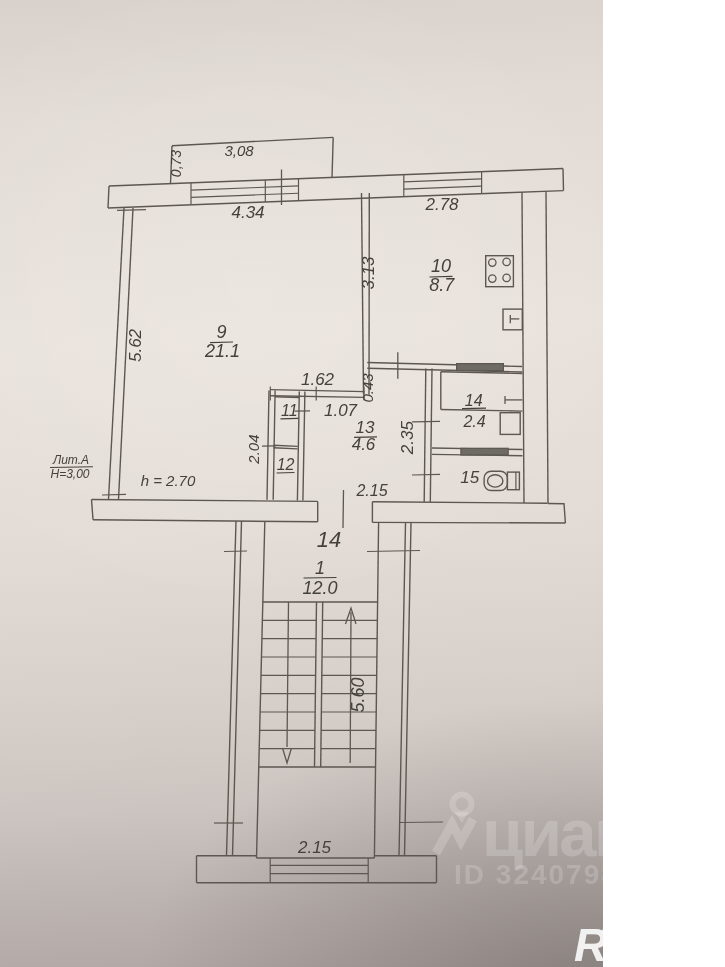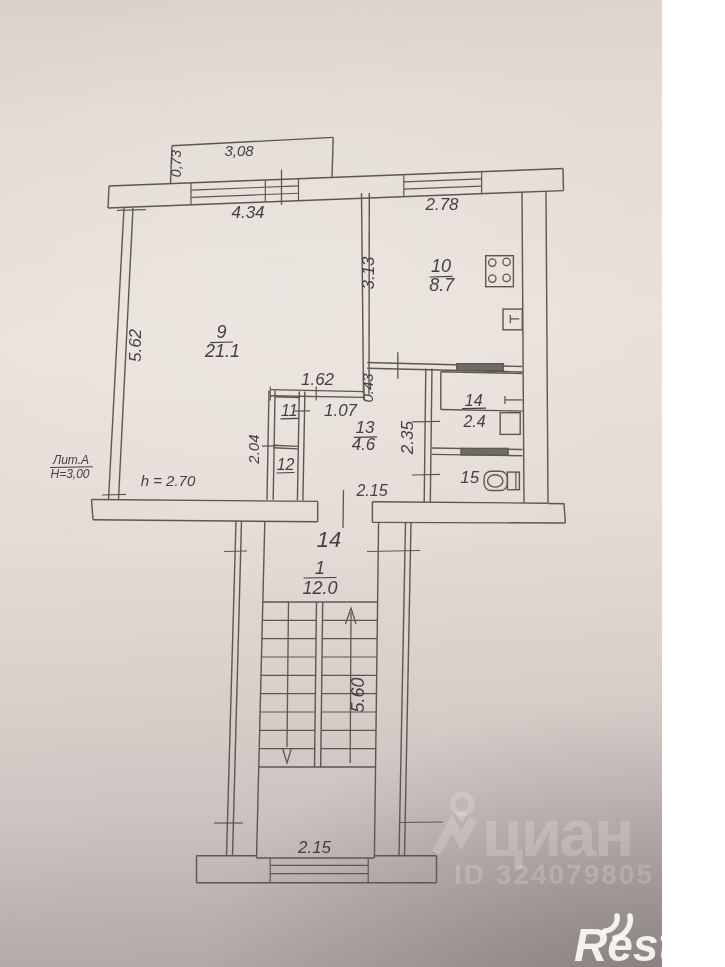--- a/index.html
+++ b/index.html
@@ -2,7 +2,7 @@
 <html><head><meta charset="utf-8">
 <style>
 html,body{margin:0;padding:0;}
-#page{position:relative;width:662px;height:967px;overflow:hidden;
+#page{position:relative;width:603px;height:967px;overflow:hidden;
 background:
  radial-gradient(ellipse 620px 400px at 97% 102%, rgba(50,44,41,0.30), rgba(50,44,41,0) 72%),
  radial-gradient(ellipse 520px 430px at 42% 30%, rgba(255,255,255,0.16), rgba(255,255,255,0) 75%),

